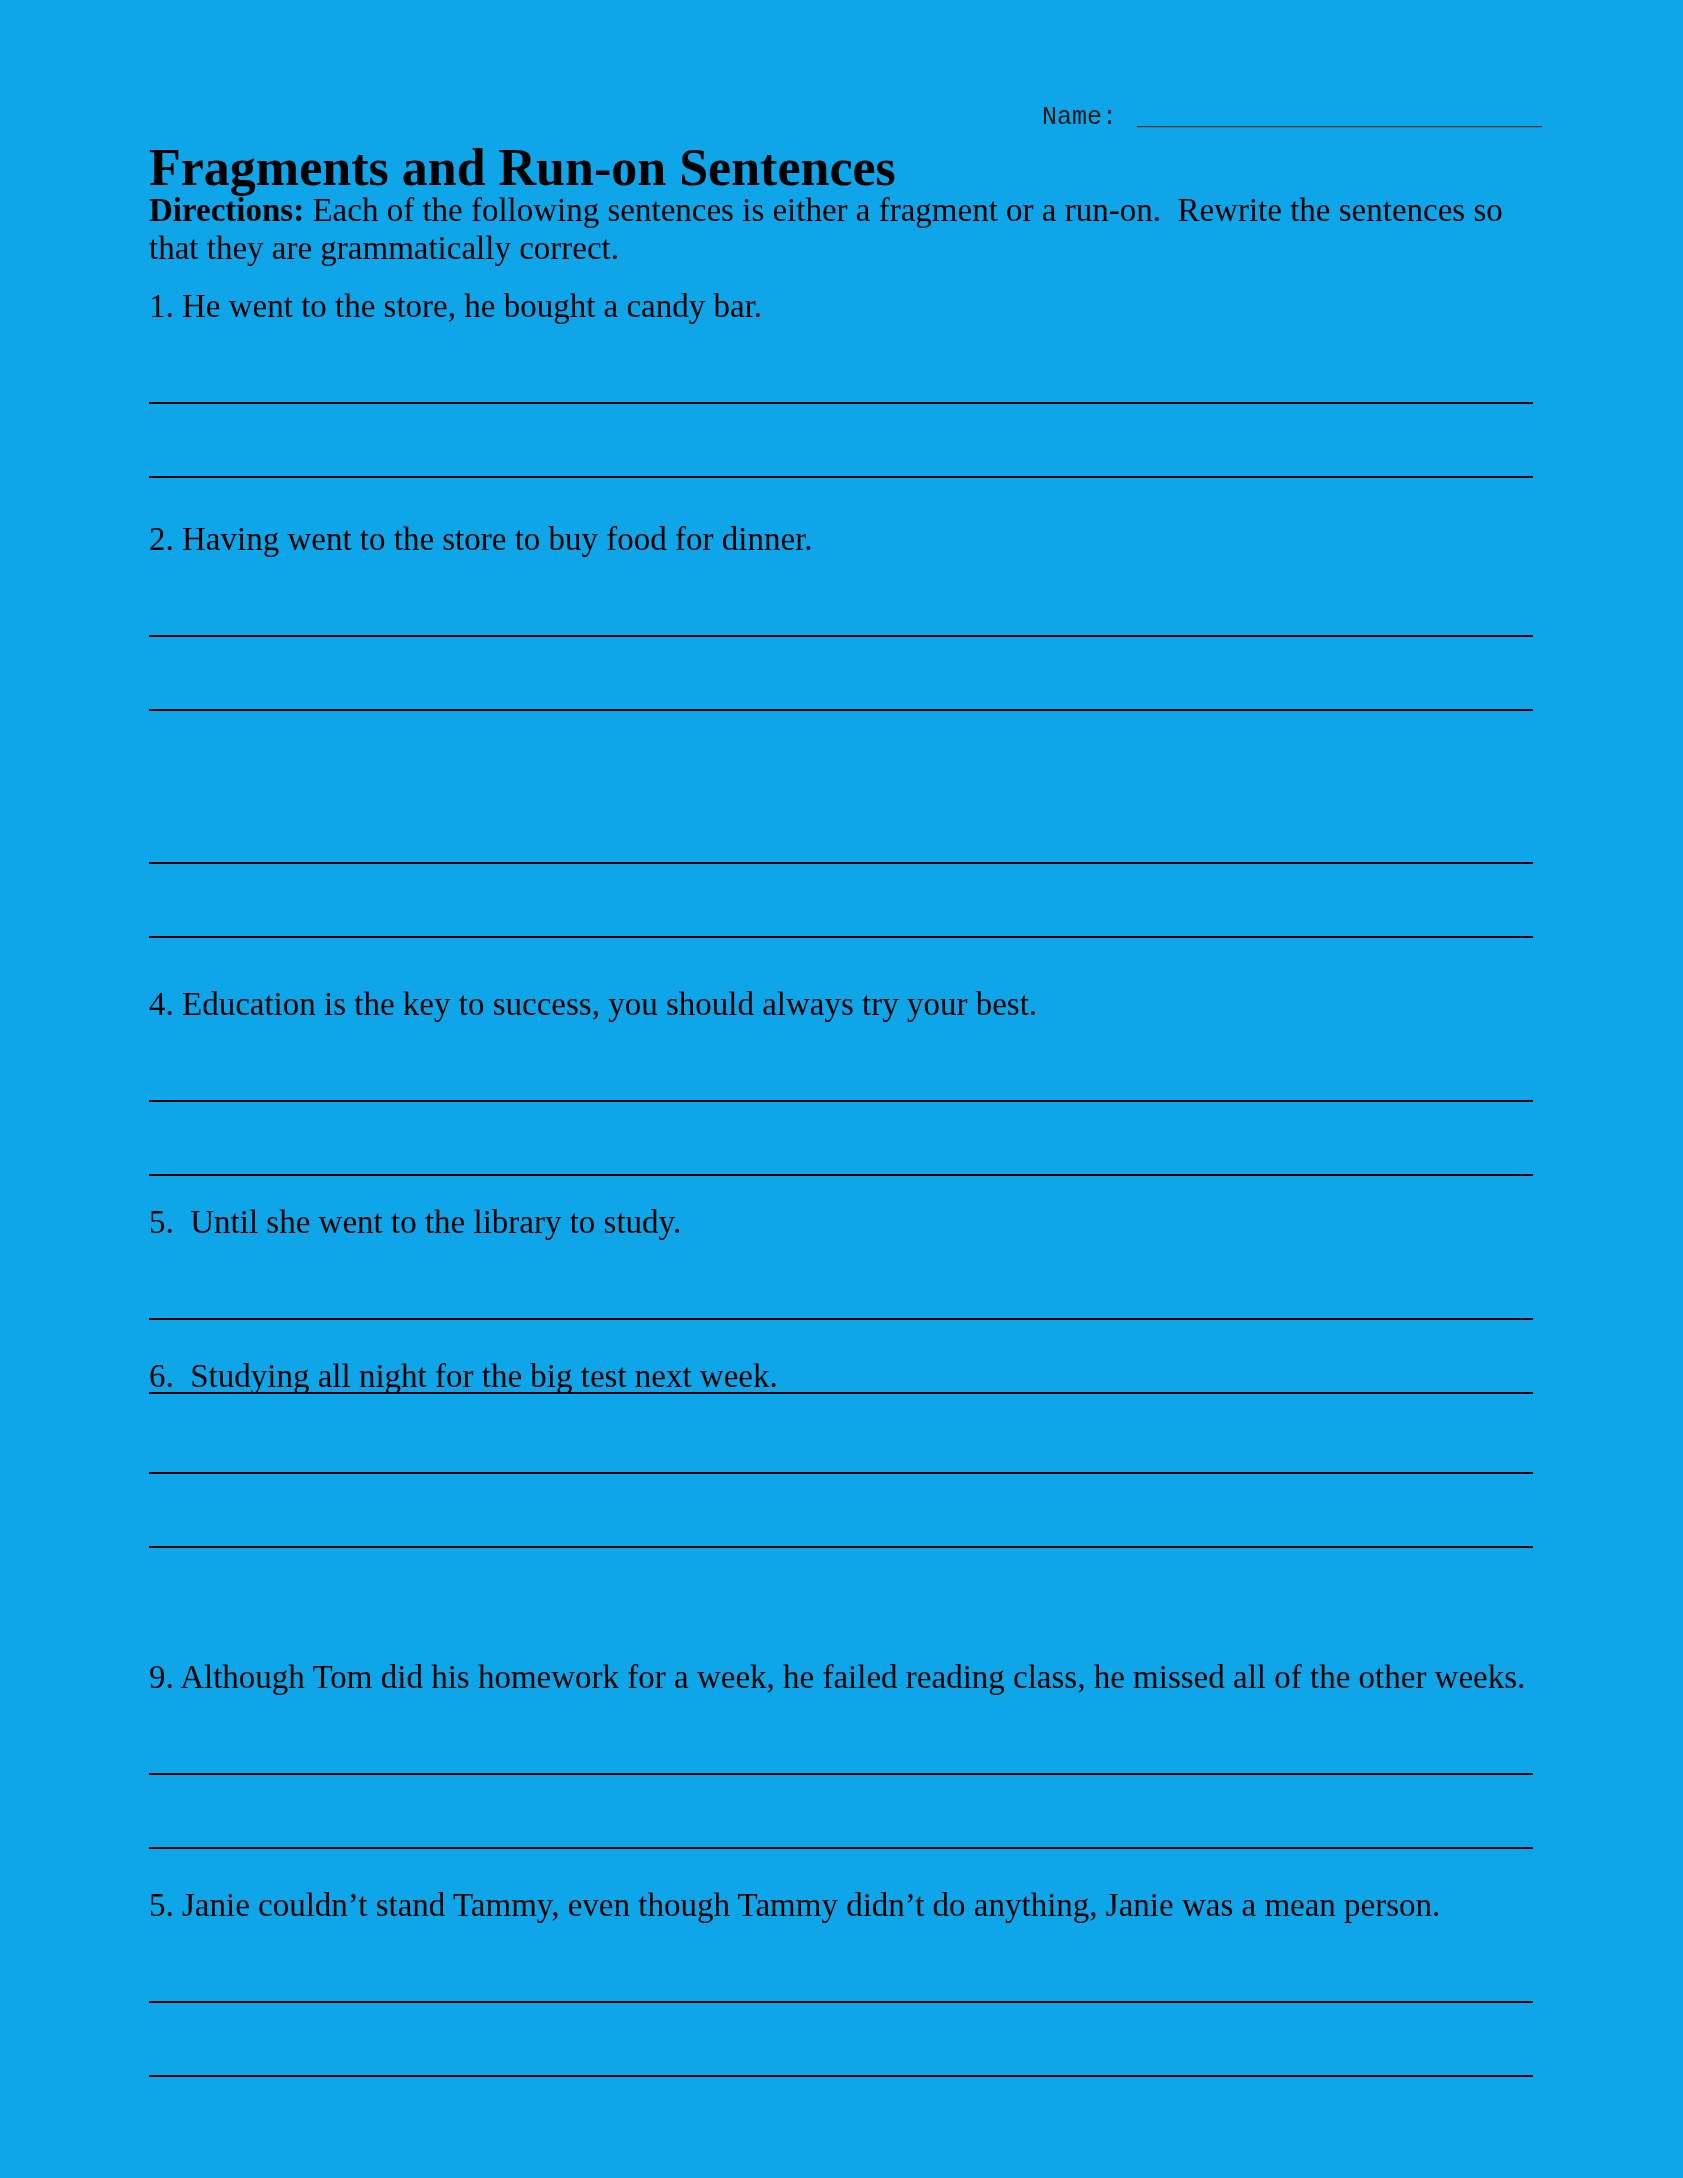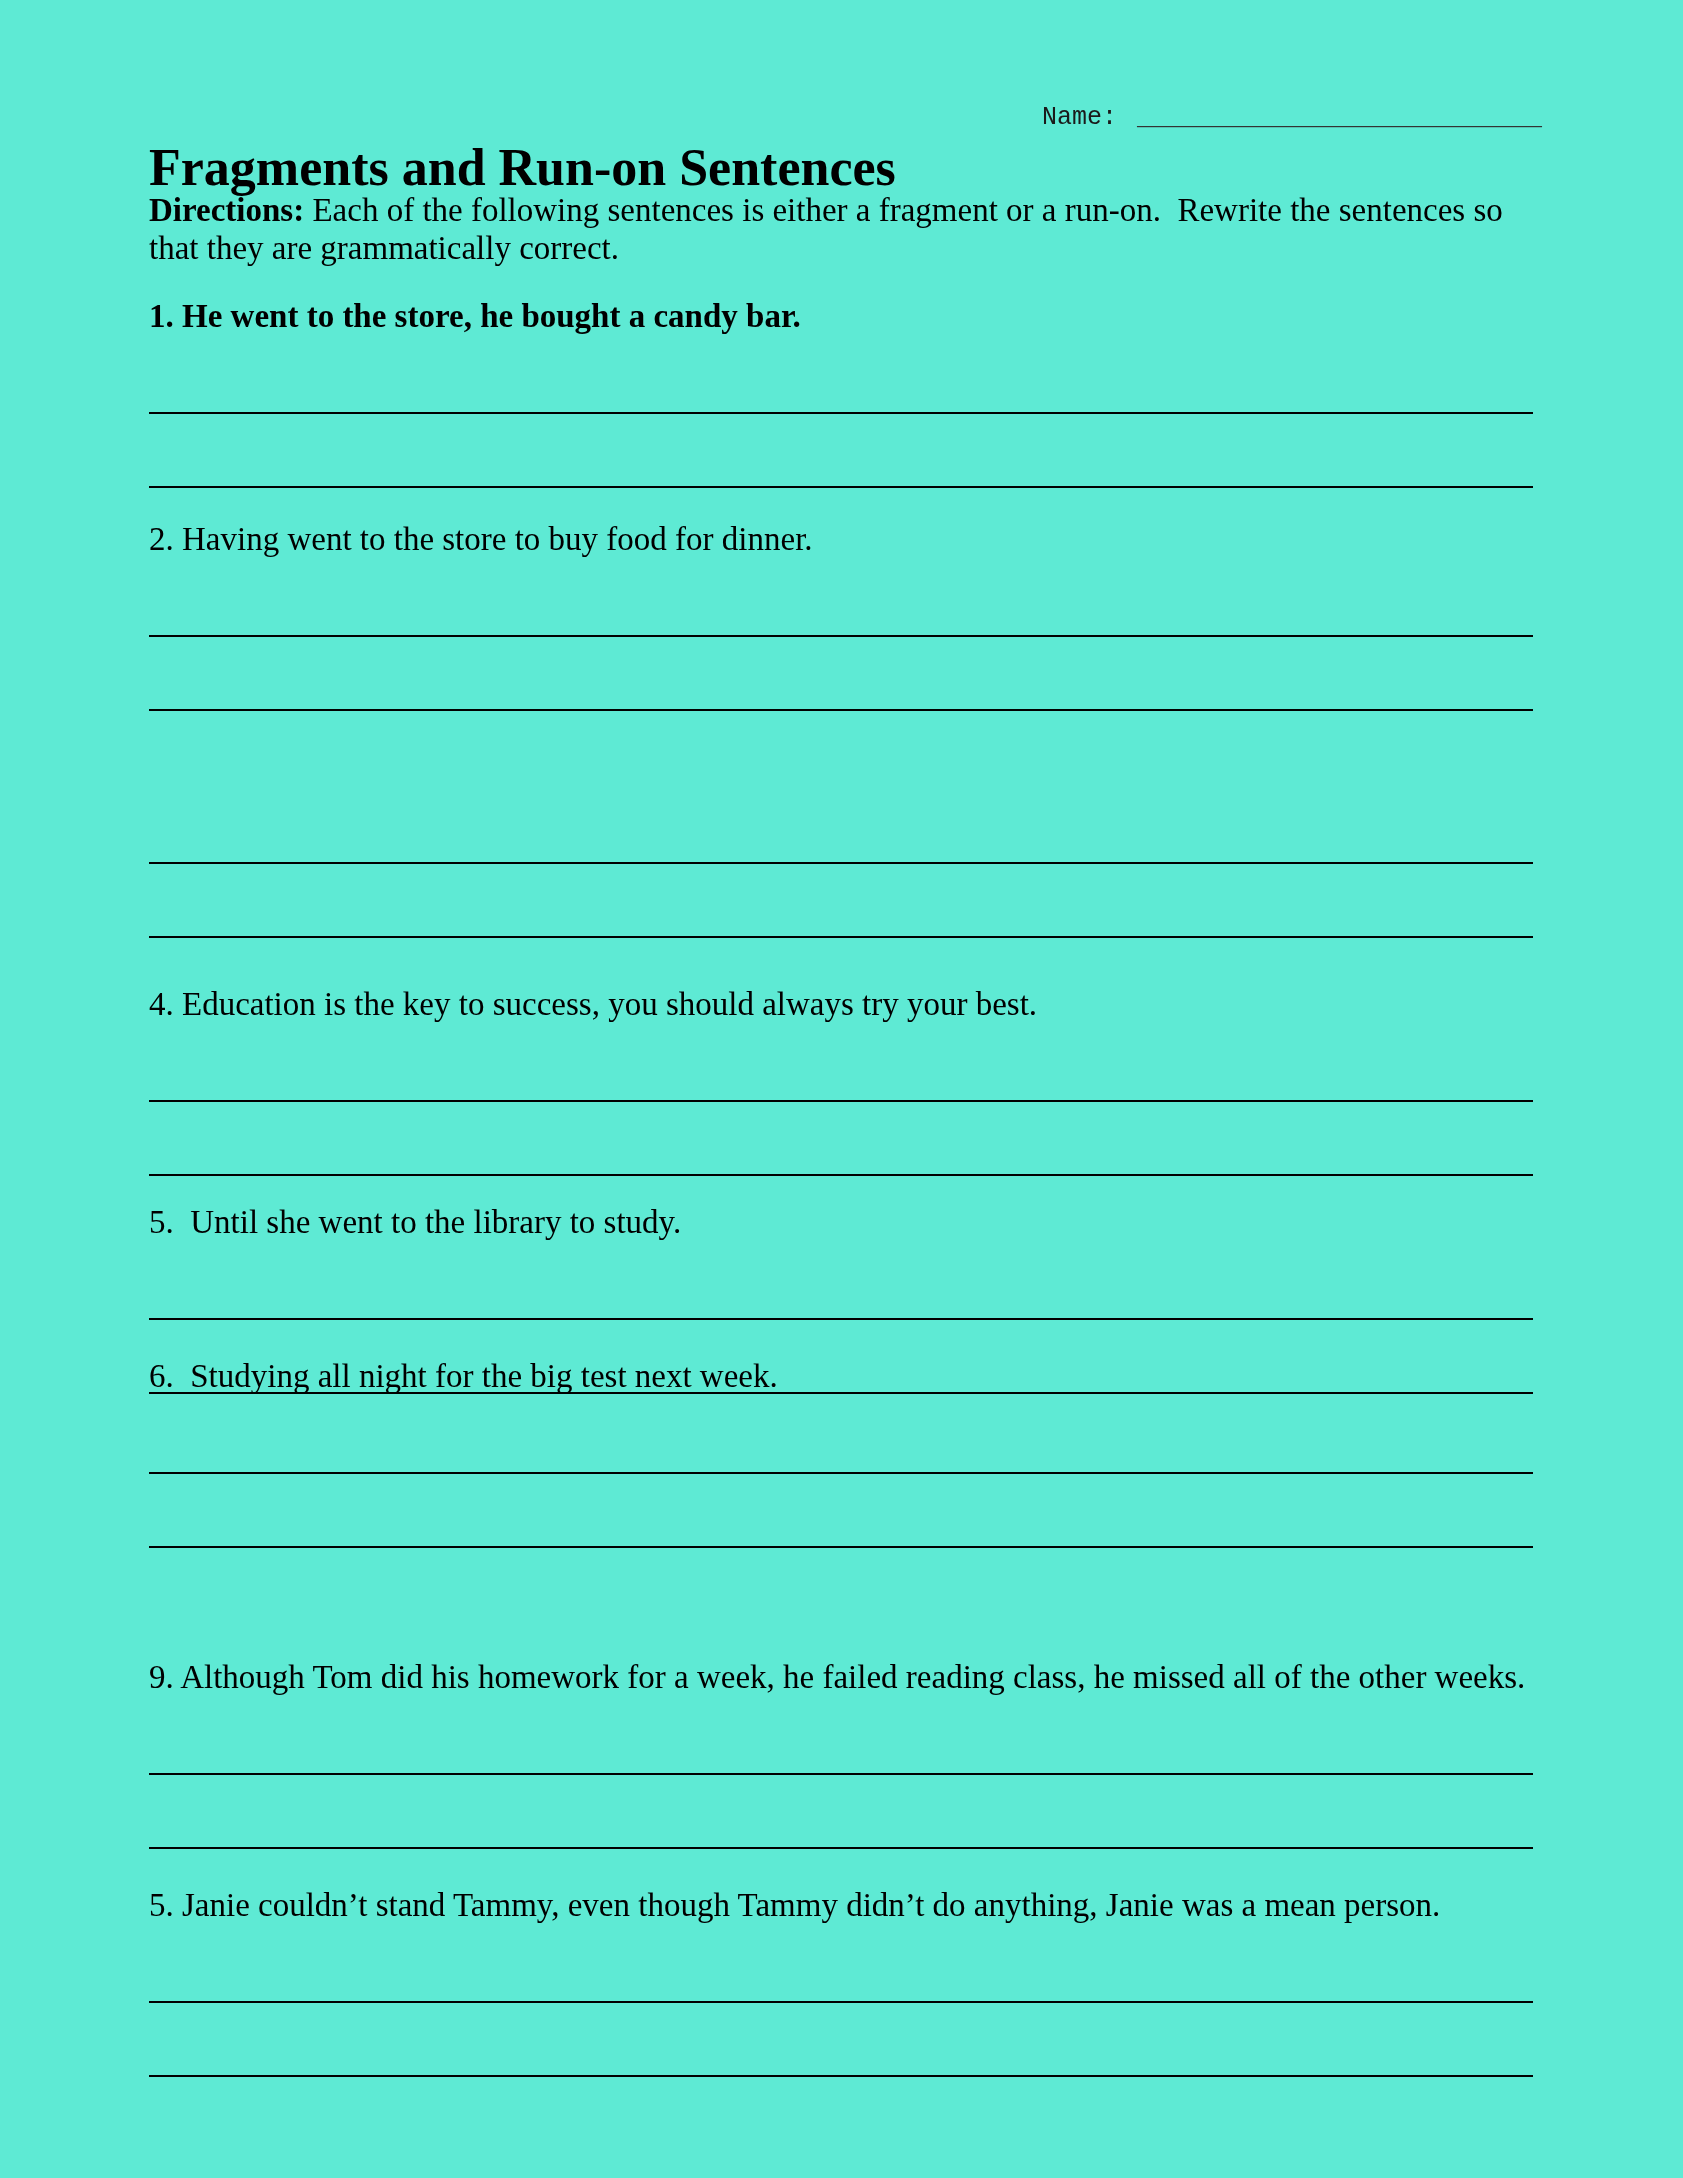--- a/index.html
+++ b/index.html
@@ -11,7 +11,7 @@
     position: relative;
     width: 1683px;
     height: 2178px;
-    background: #5eead4;
+    background: #0ea5e9;
     color: #000000;
     font-family: "Liberation Serif", serif;
     overflow: hidden;

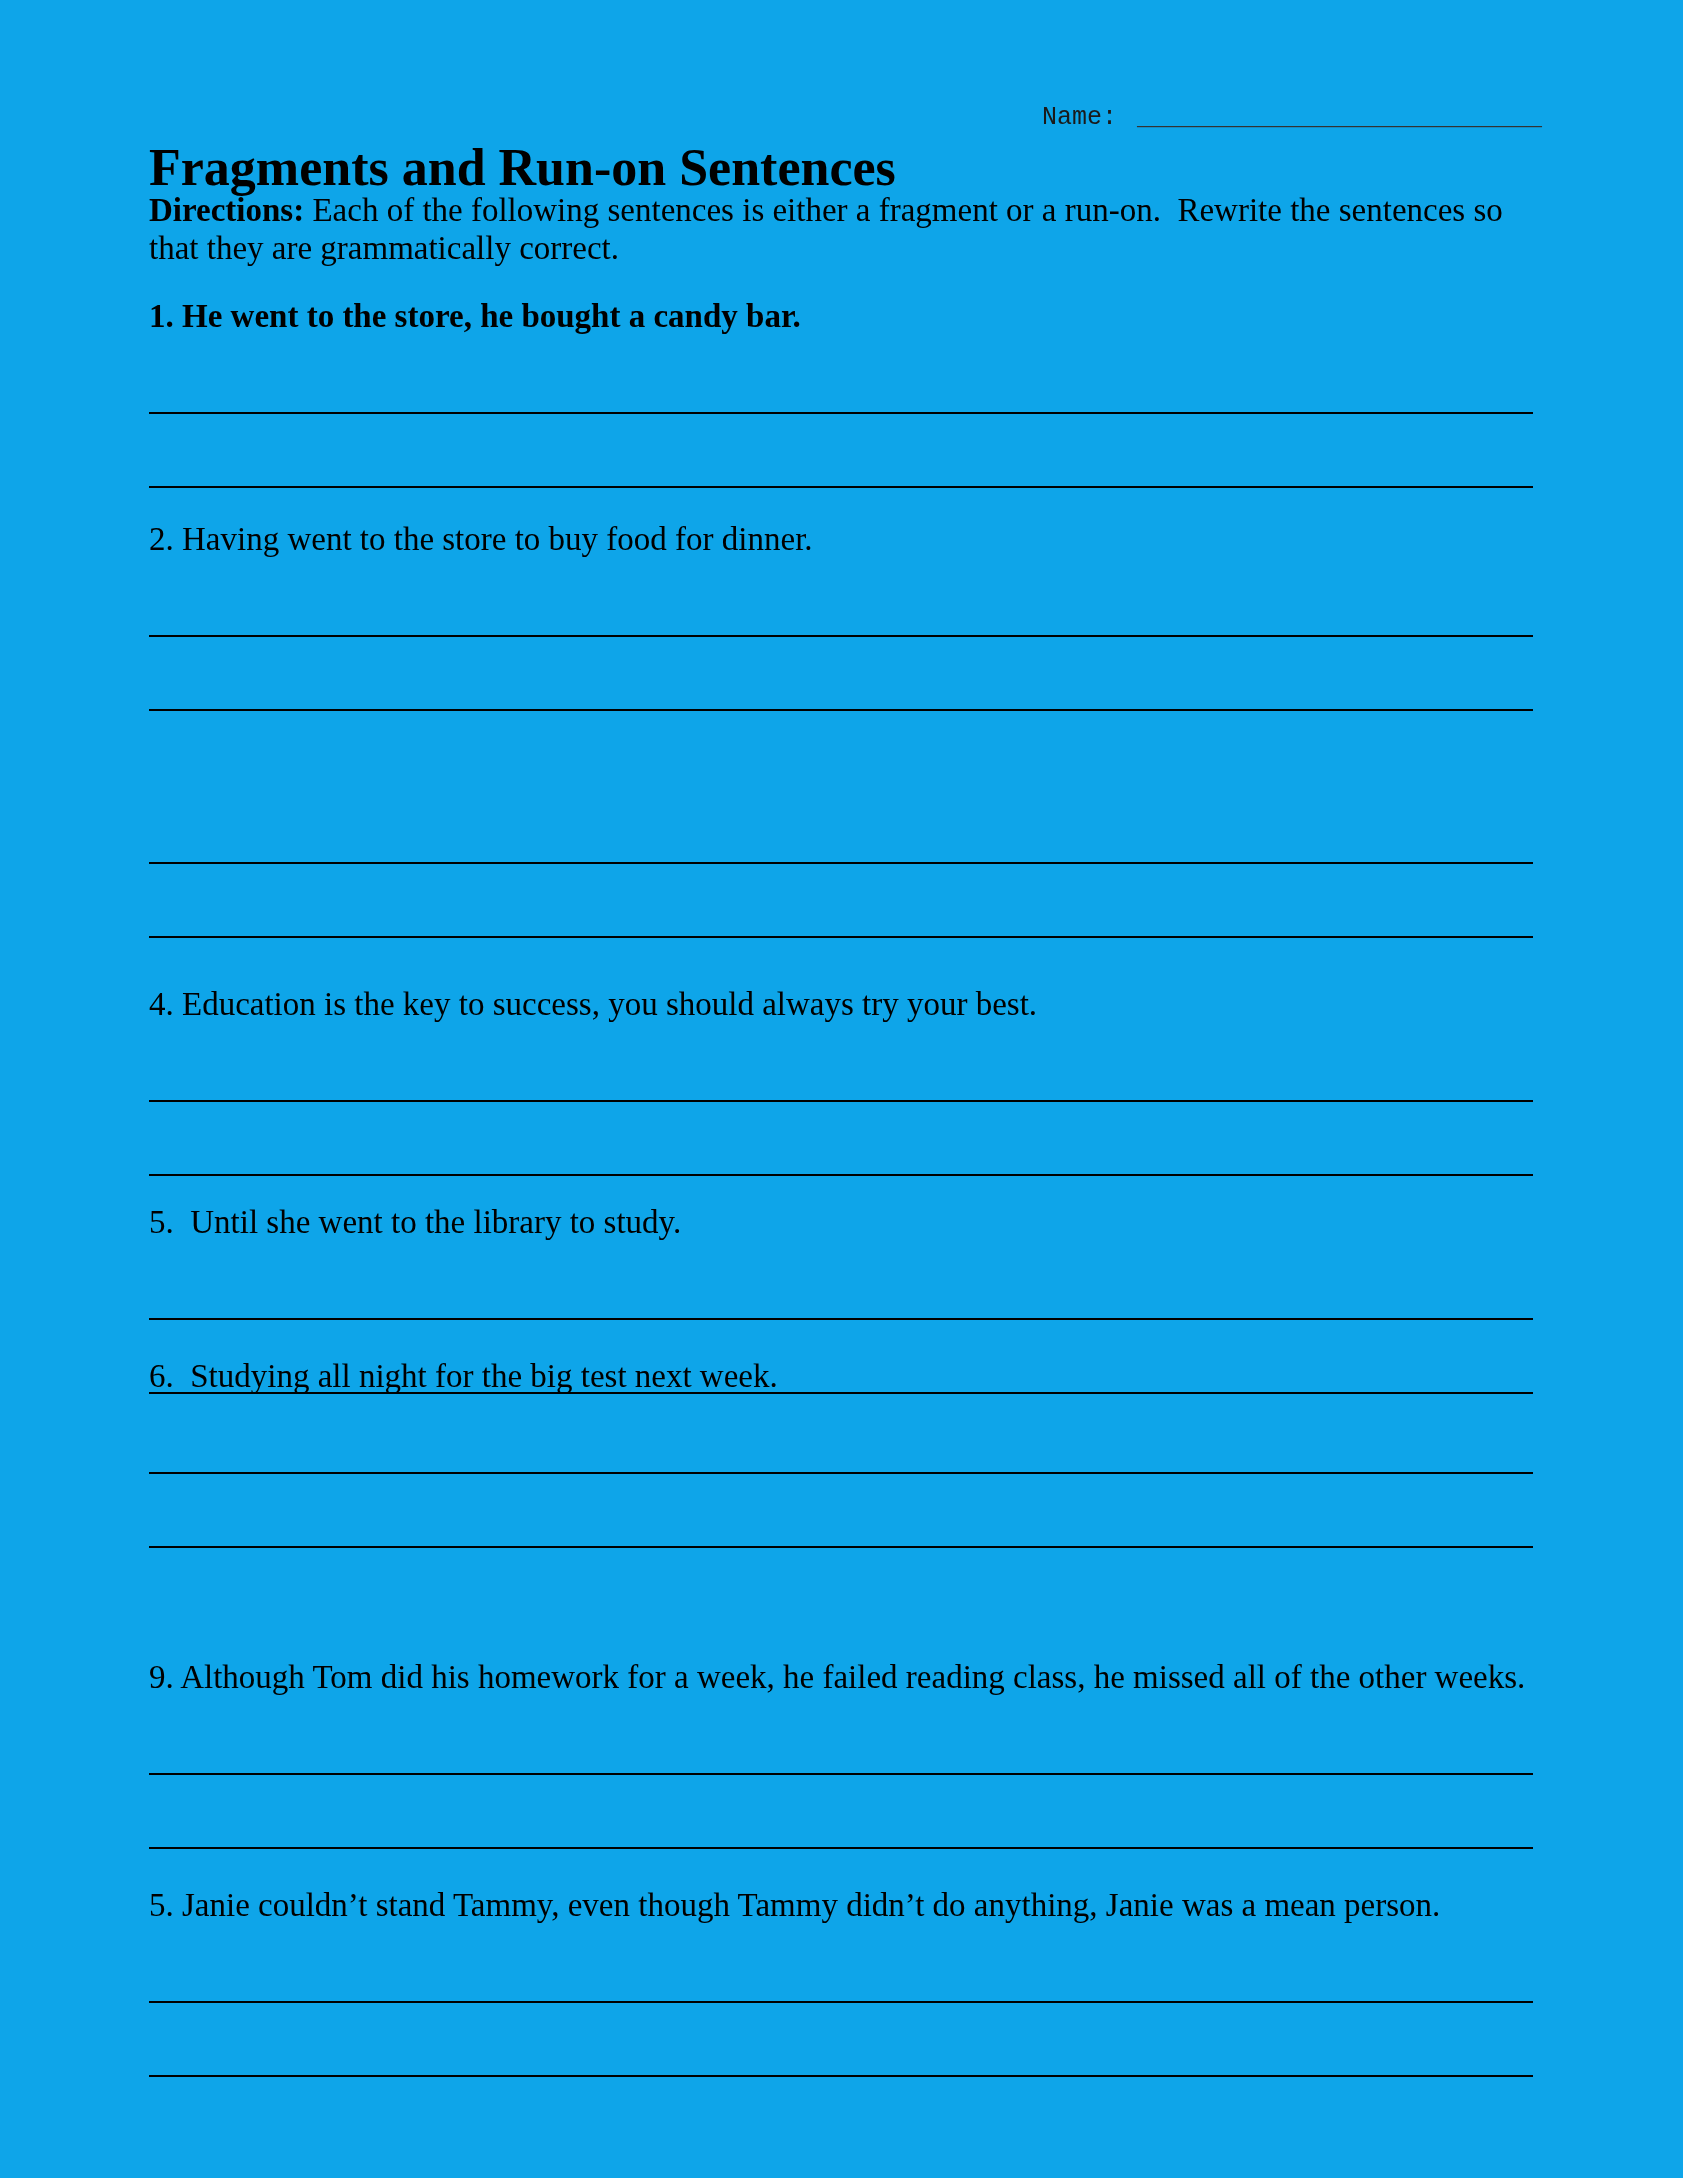--- a/index.html
+++ b/index.html
@@ -80,7 +80,7 @@
   }
   .answer-line.first  { top: 112px; }
   .answer-line.second { top: 186px; }
-  .item0 { top: 300px; font-weight: bold;  }
+  .item0 { top: 290px;  }
   .item1 { top: 523px;  }
   .item2 { top: 750px;  }
   .item3 { top: 978px; margin-top: 10px;  }

